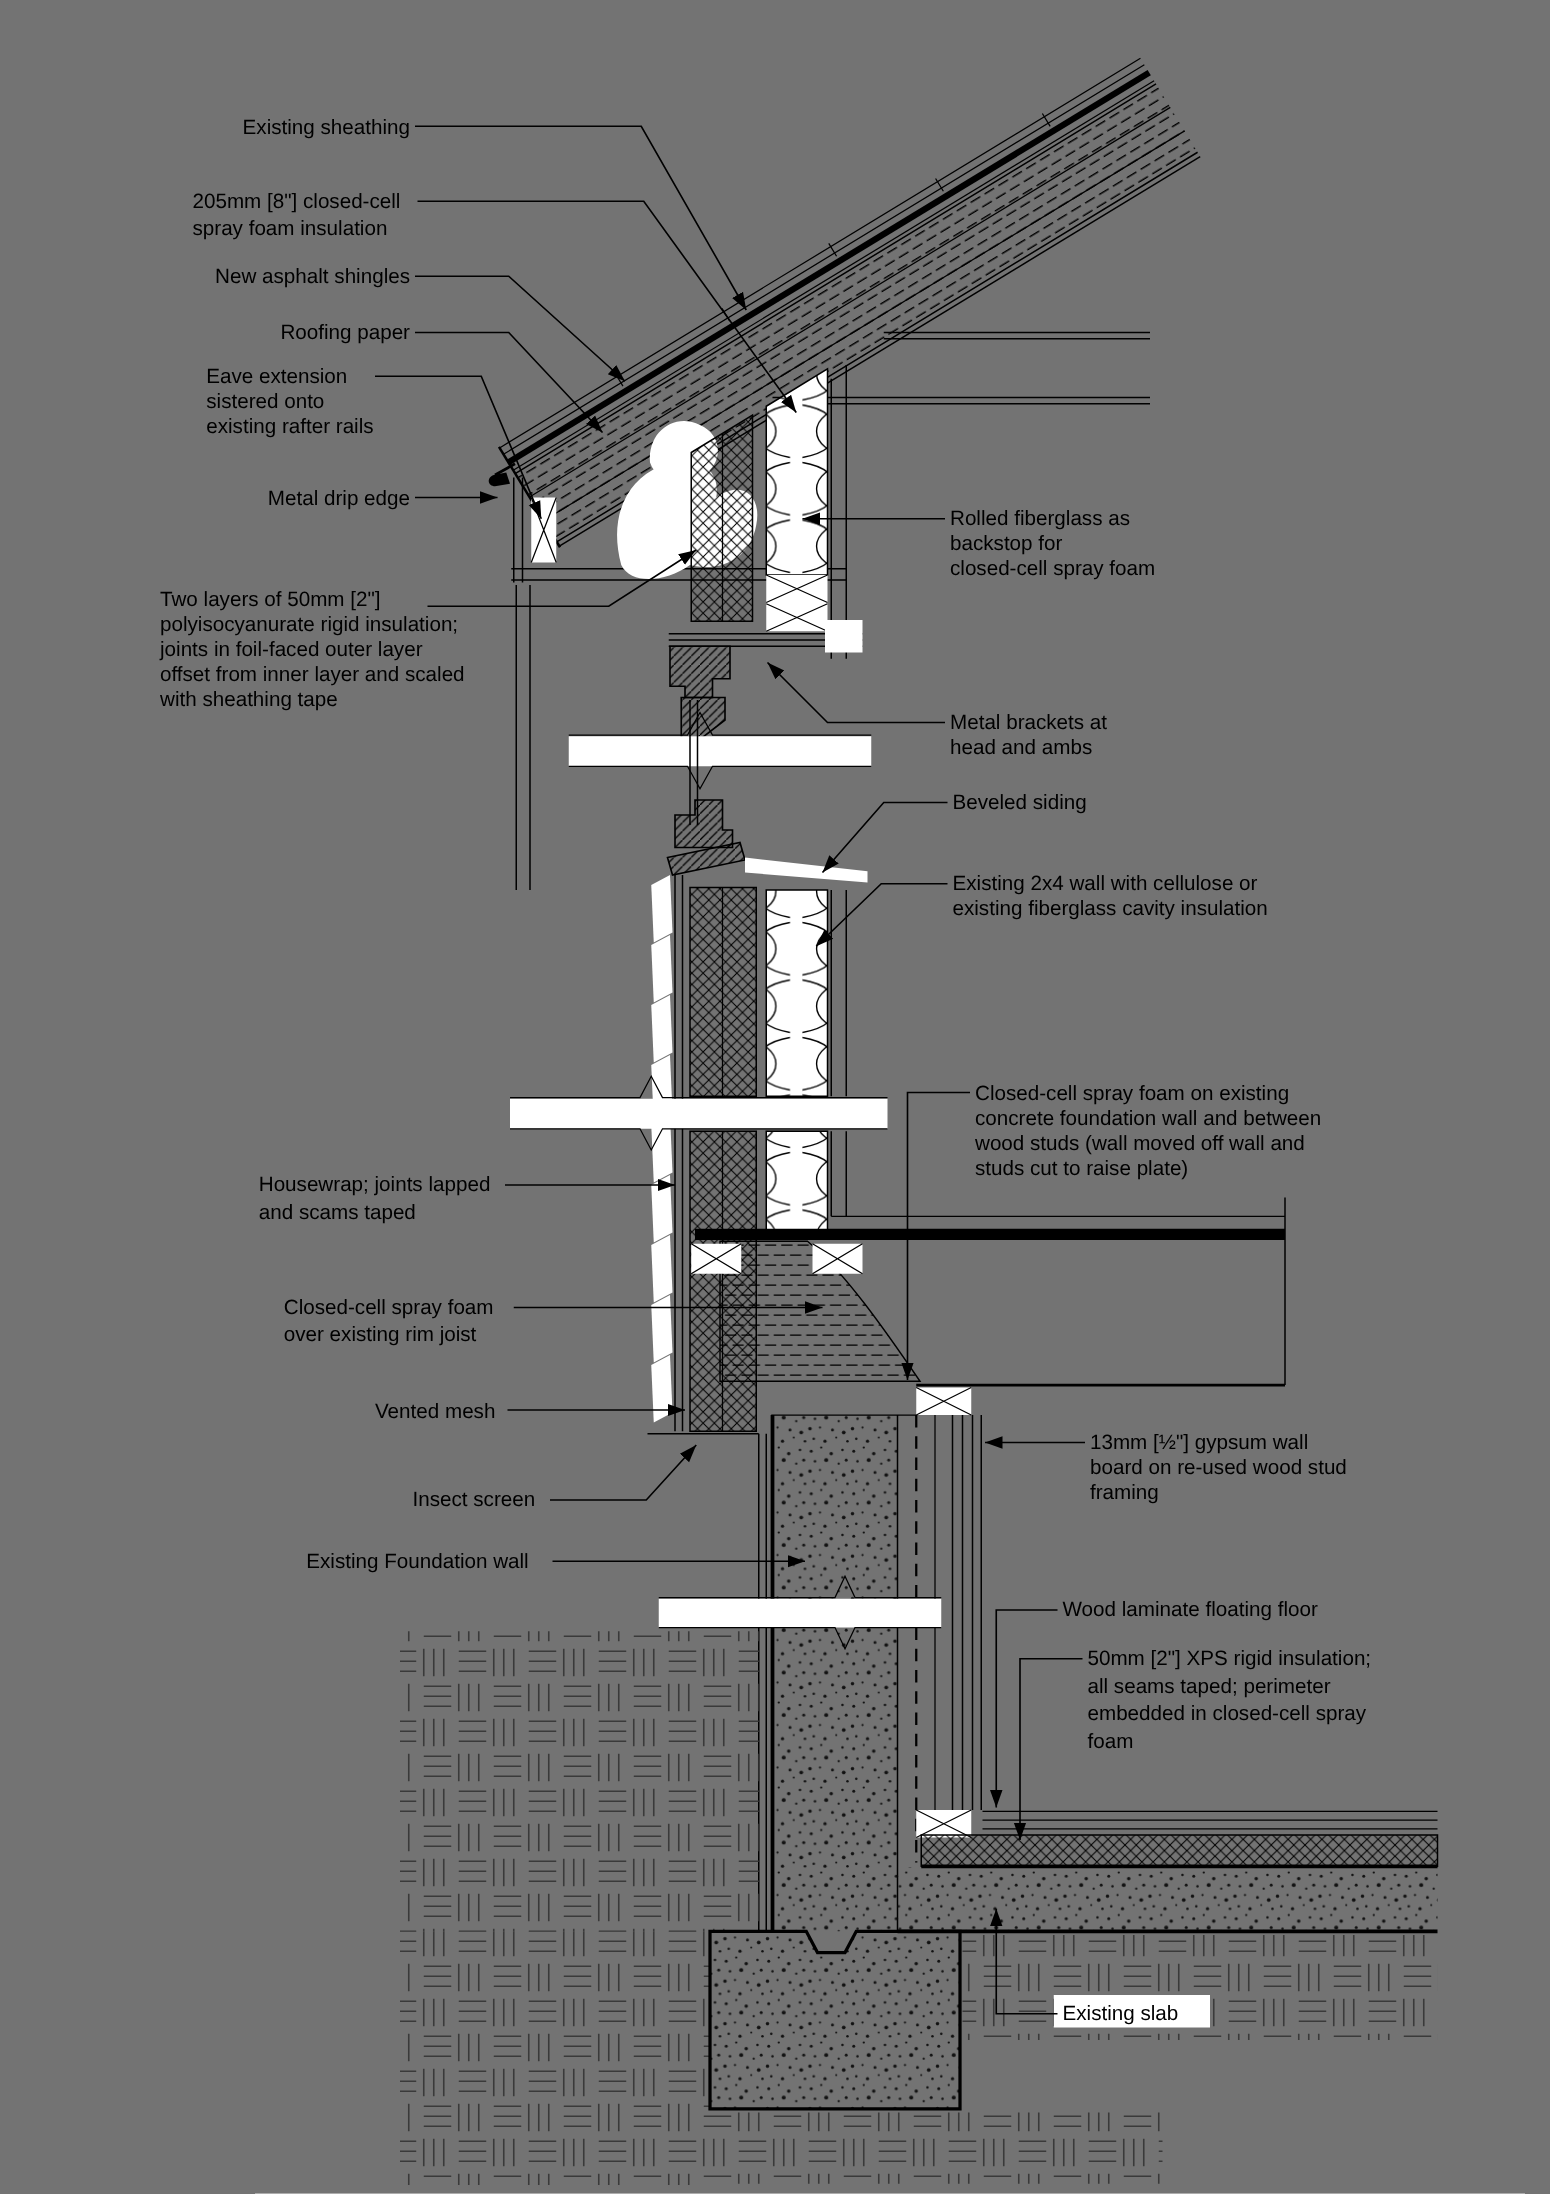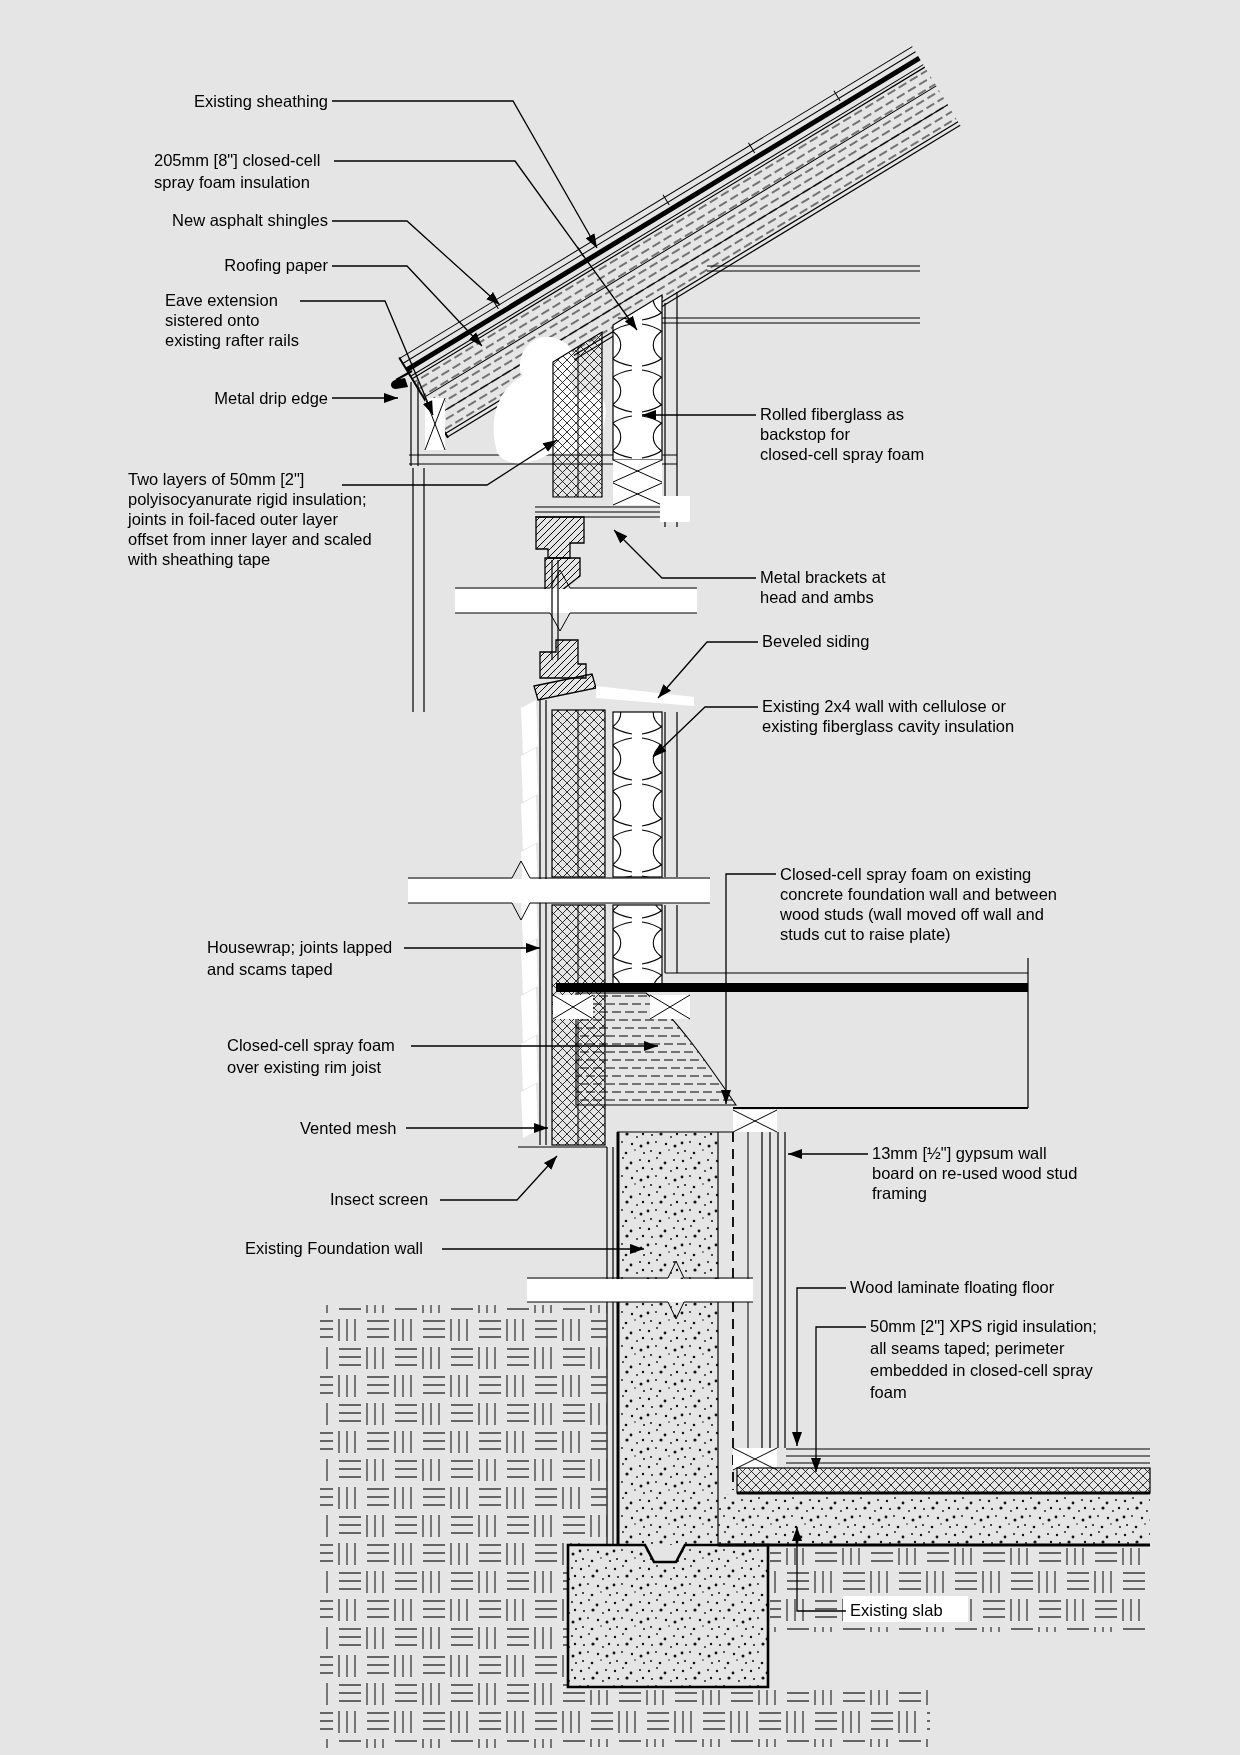--- a/index.html
+++ b/index.html
@@ -3,7 +3,7 @@
 <meta charset="utf-8">
 <style>
   html,body{margin:0;padding:0;background:#ffffff;}
-  .page{width:1240px;height:1755px;position:relative;background:#e5e5e5;}
+  .page{width:1240px;height:1755px;position:relative;background:#737373;}
   svg{display:block;}
   .ln{stroke:#000;fill:none;stroke-width:1.2;}
   .thin{stroke:#000;fill:none;stroke-width:1;}

